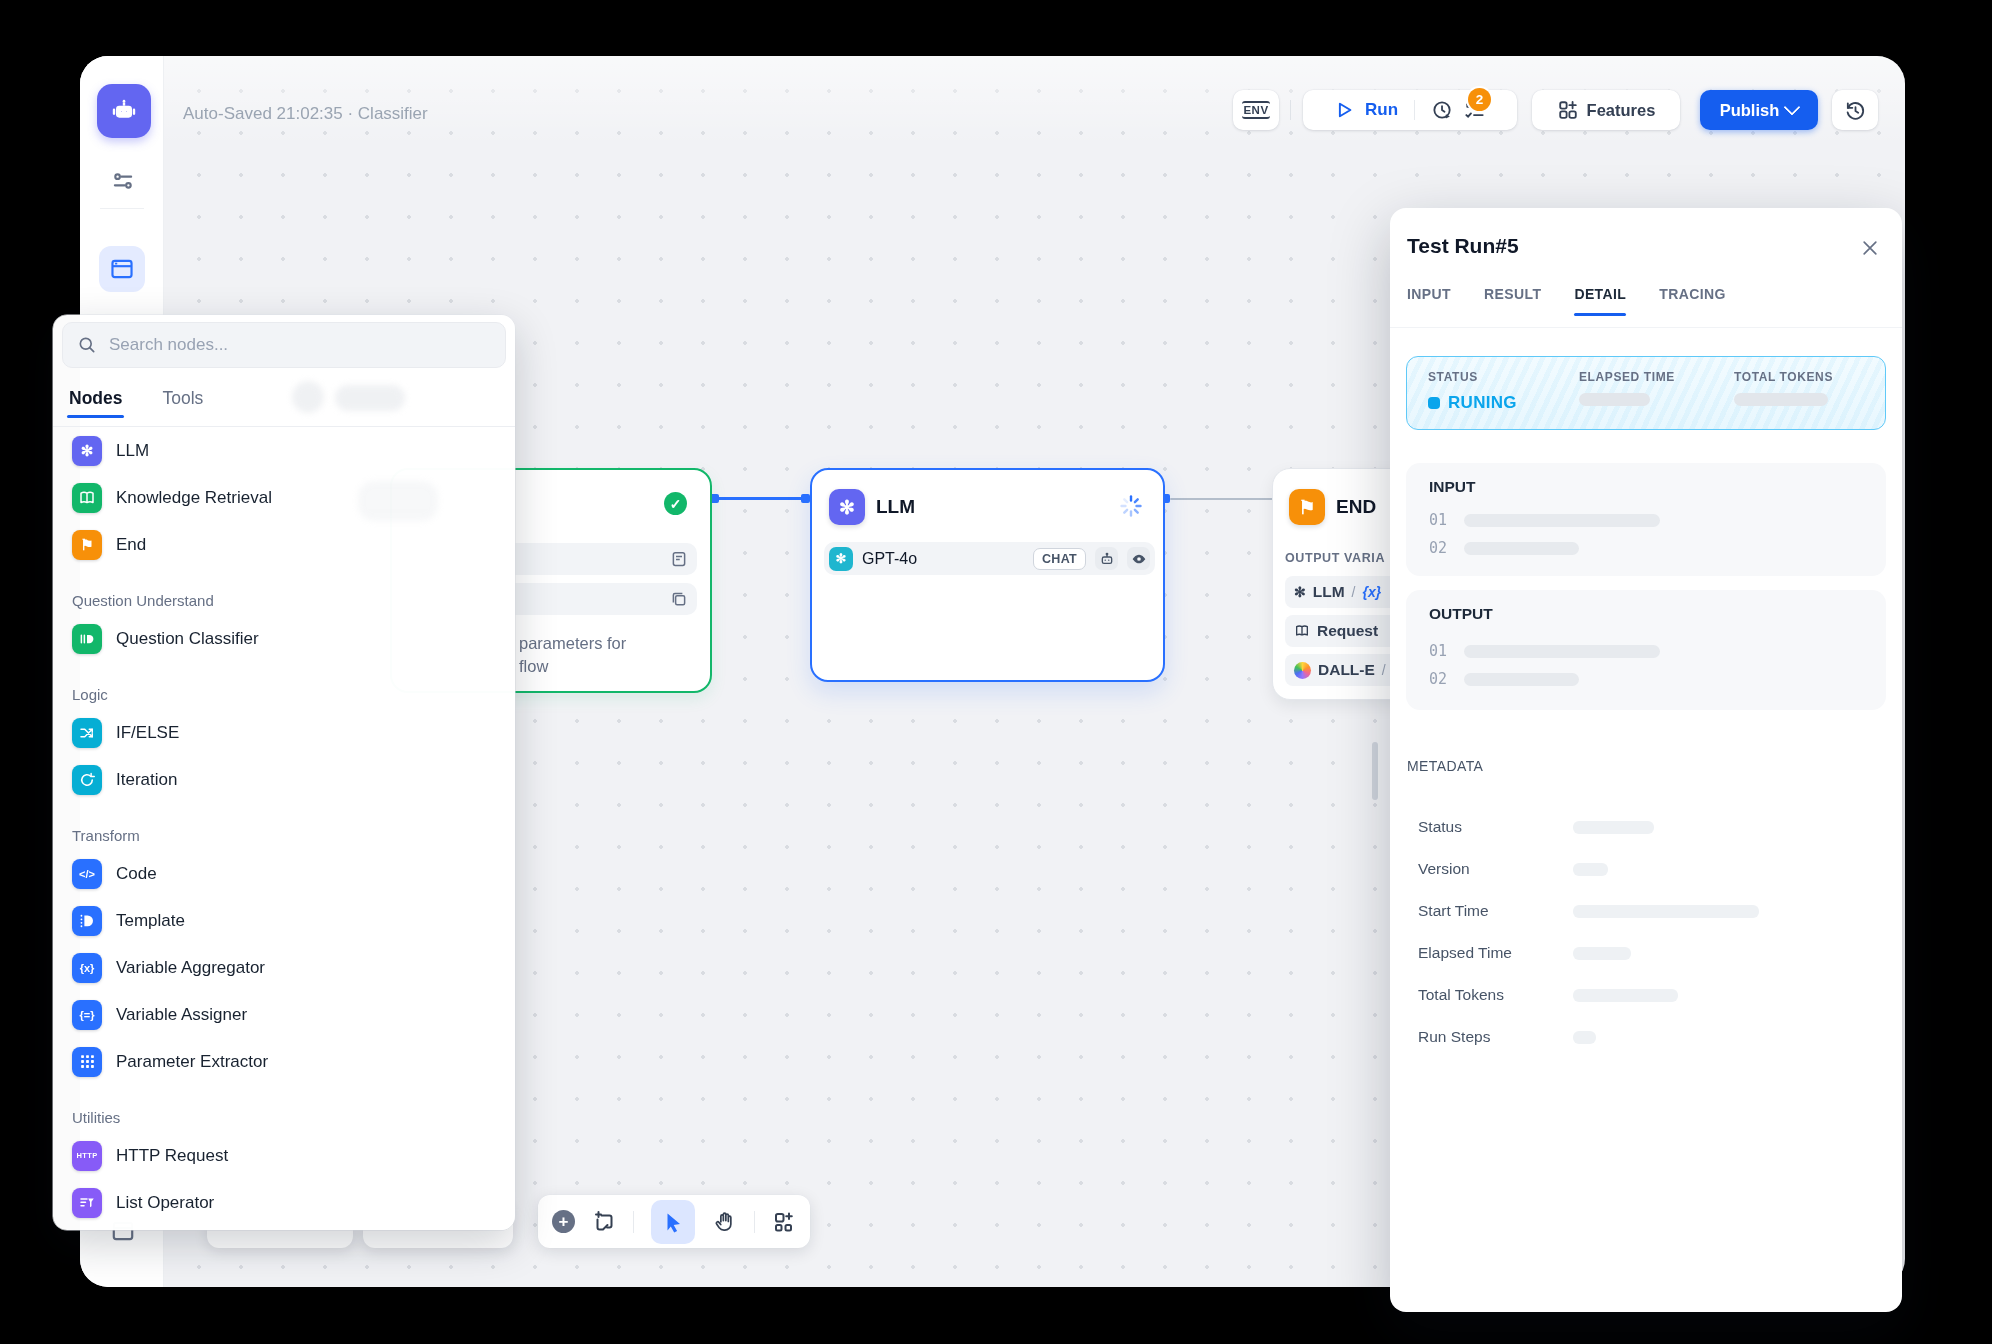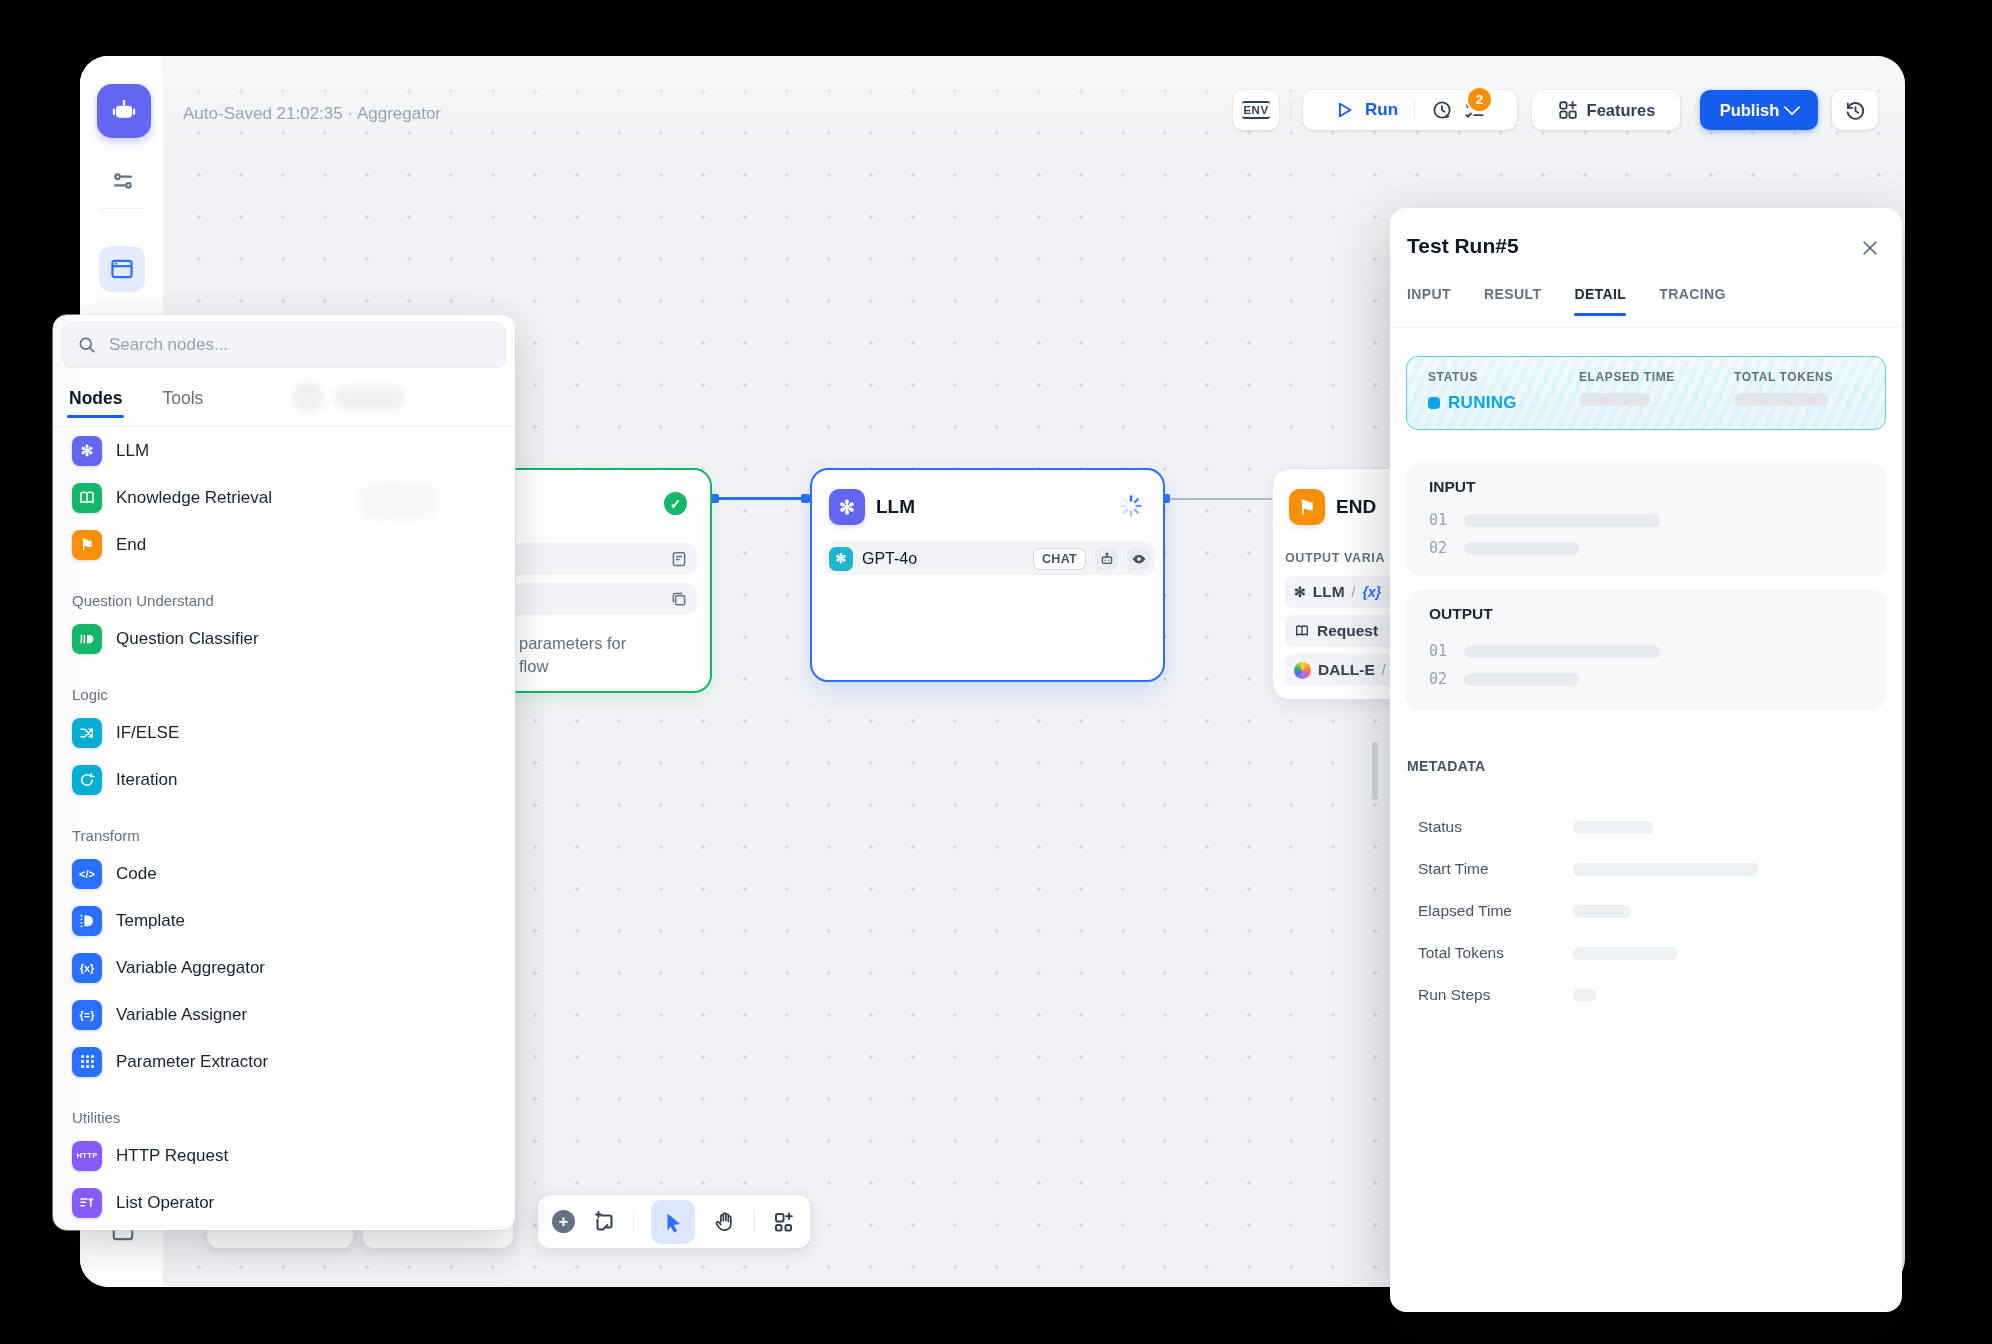--- a/index.html
+++ b/index.html
@@ -207,7 +207,7 @@
     </span>
   </div>
 
-  <div class="autosave">Auto-Saved 21:02:35 · Aggregator</div>
+  <div class="autosave">Auto-Saved 21:02:35 · Classifier</div>
 
   <div class="hbtn env-btn">
     <span class="env-glyph">ENV</span>

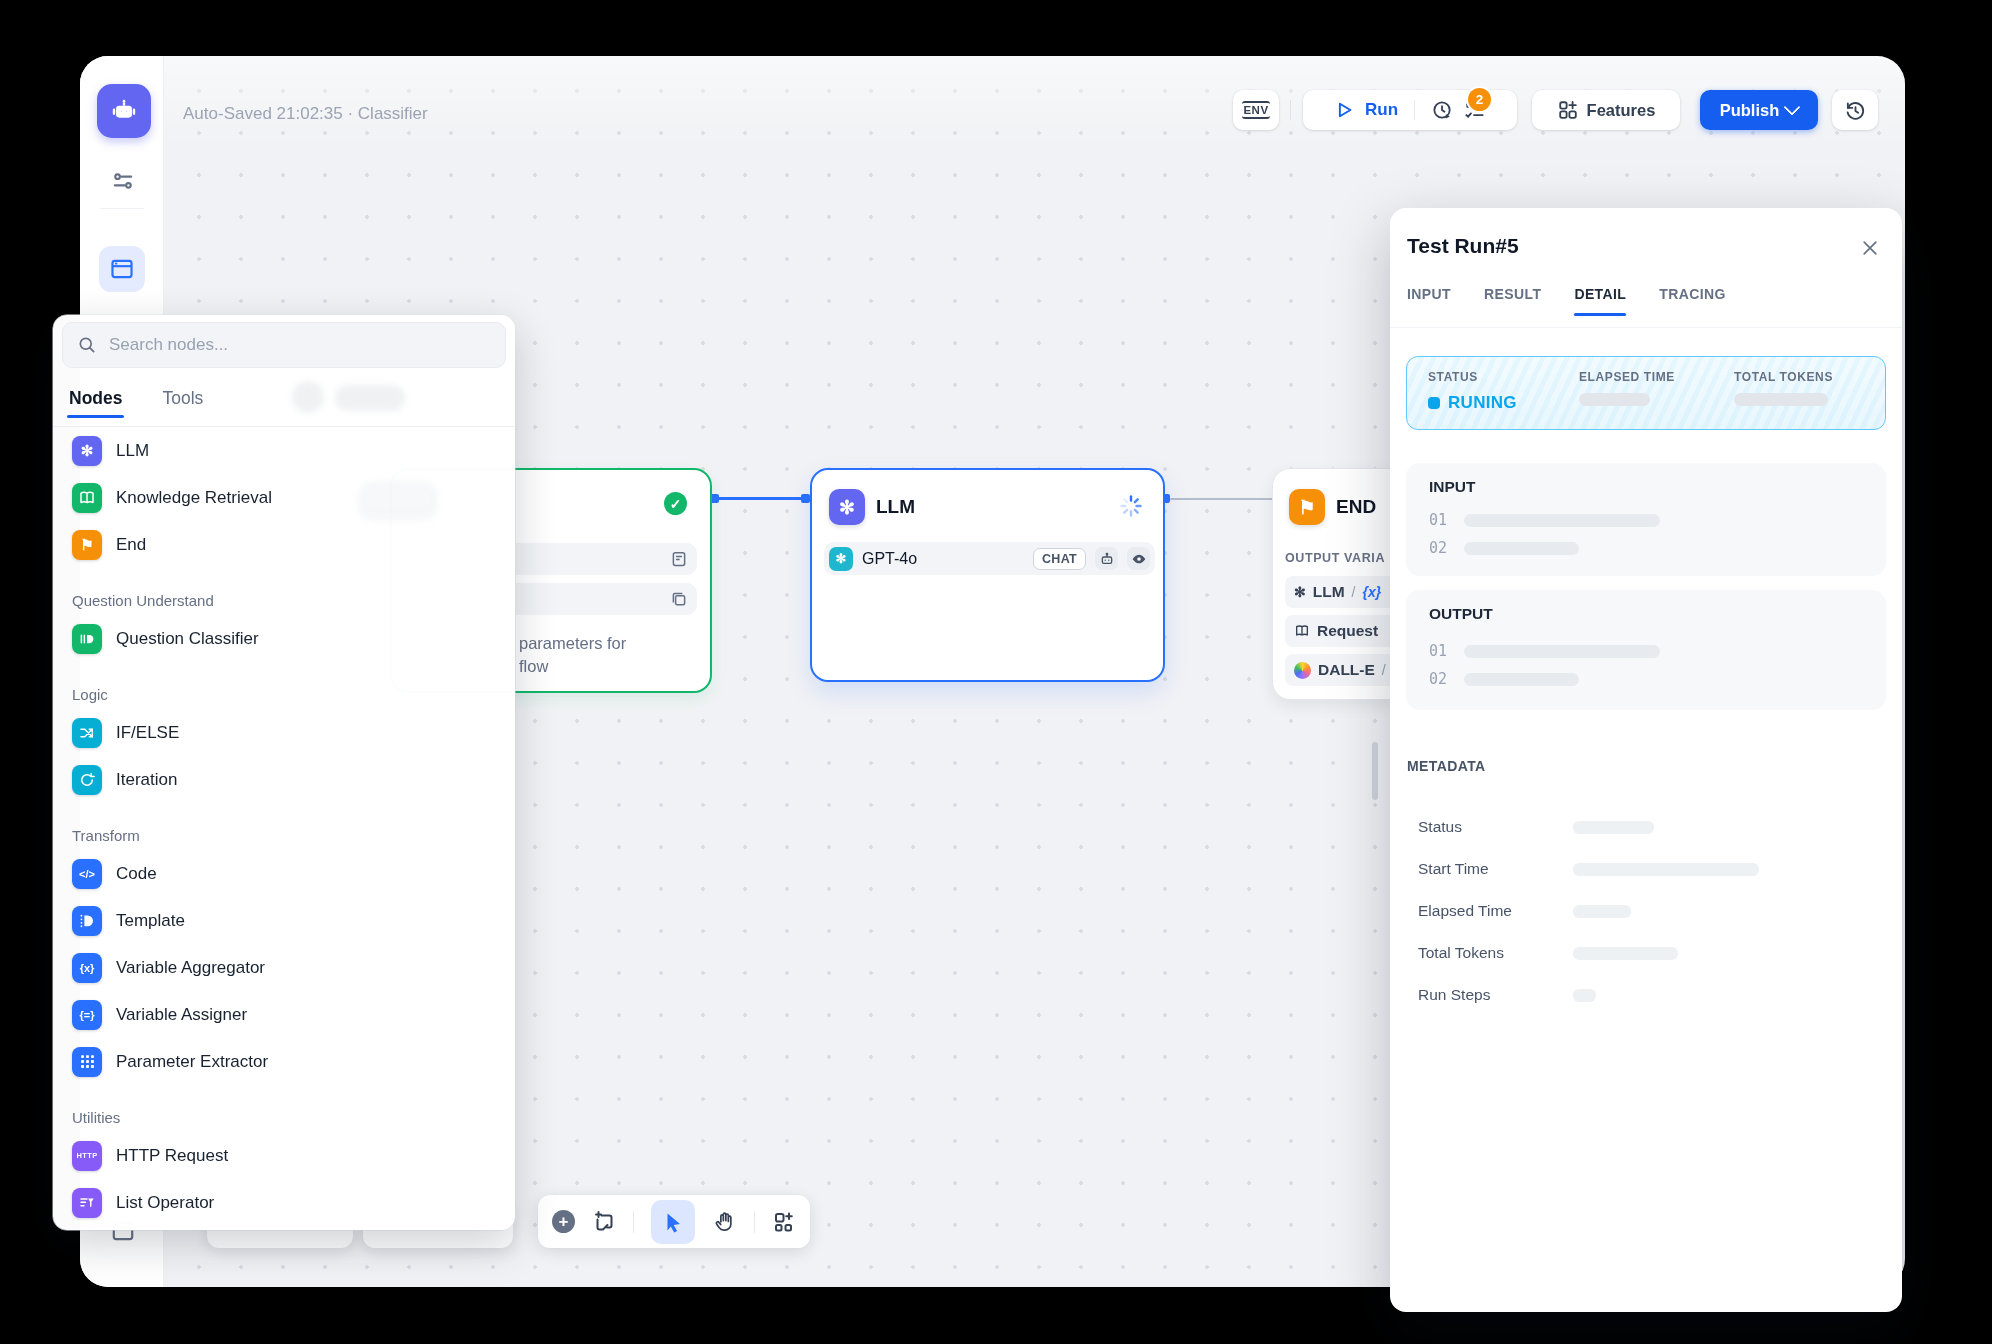--- a/index.html
+++ b/index.html
@@ -155,7 +155,7 @@
   .io-num{font-family:"DejaVu Sans Mono",monospace;font-size:15px;color:#98a2b3;}
   .io-pill{background:#e7eaee;border-radius:7px;height:13px;}
 
-  .meta-title{position:absolute;left:17px;top:550px;font-size:14px;font-weight:700;color:#475467;letter-spacing:.4px;}
+  .meta-title{position:absolute;left:17px;top:550px;font-size:14px;font-weight:400;color:#475467;letter-spacing:.4px;}
   .meta-rows{position:absolute;left:28px;top:598px;right:20px;}
   .meta-row{height:42px;display:flex;align-items:center;}
   .meta-label{width:155px;font-size:15.5px;color:#475467;}

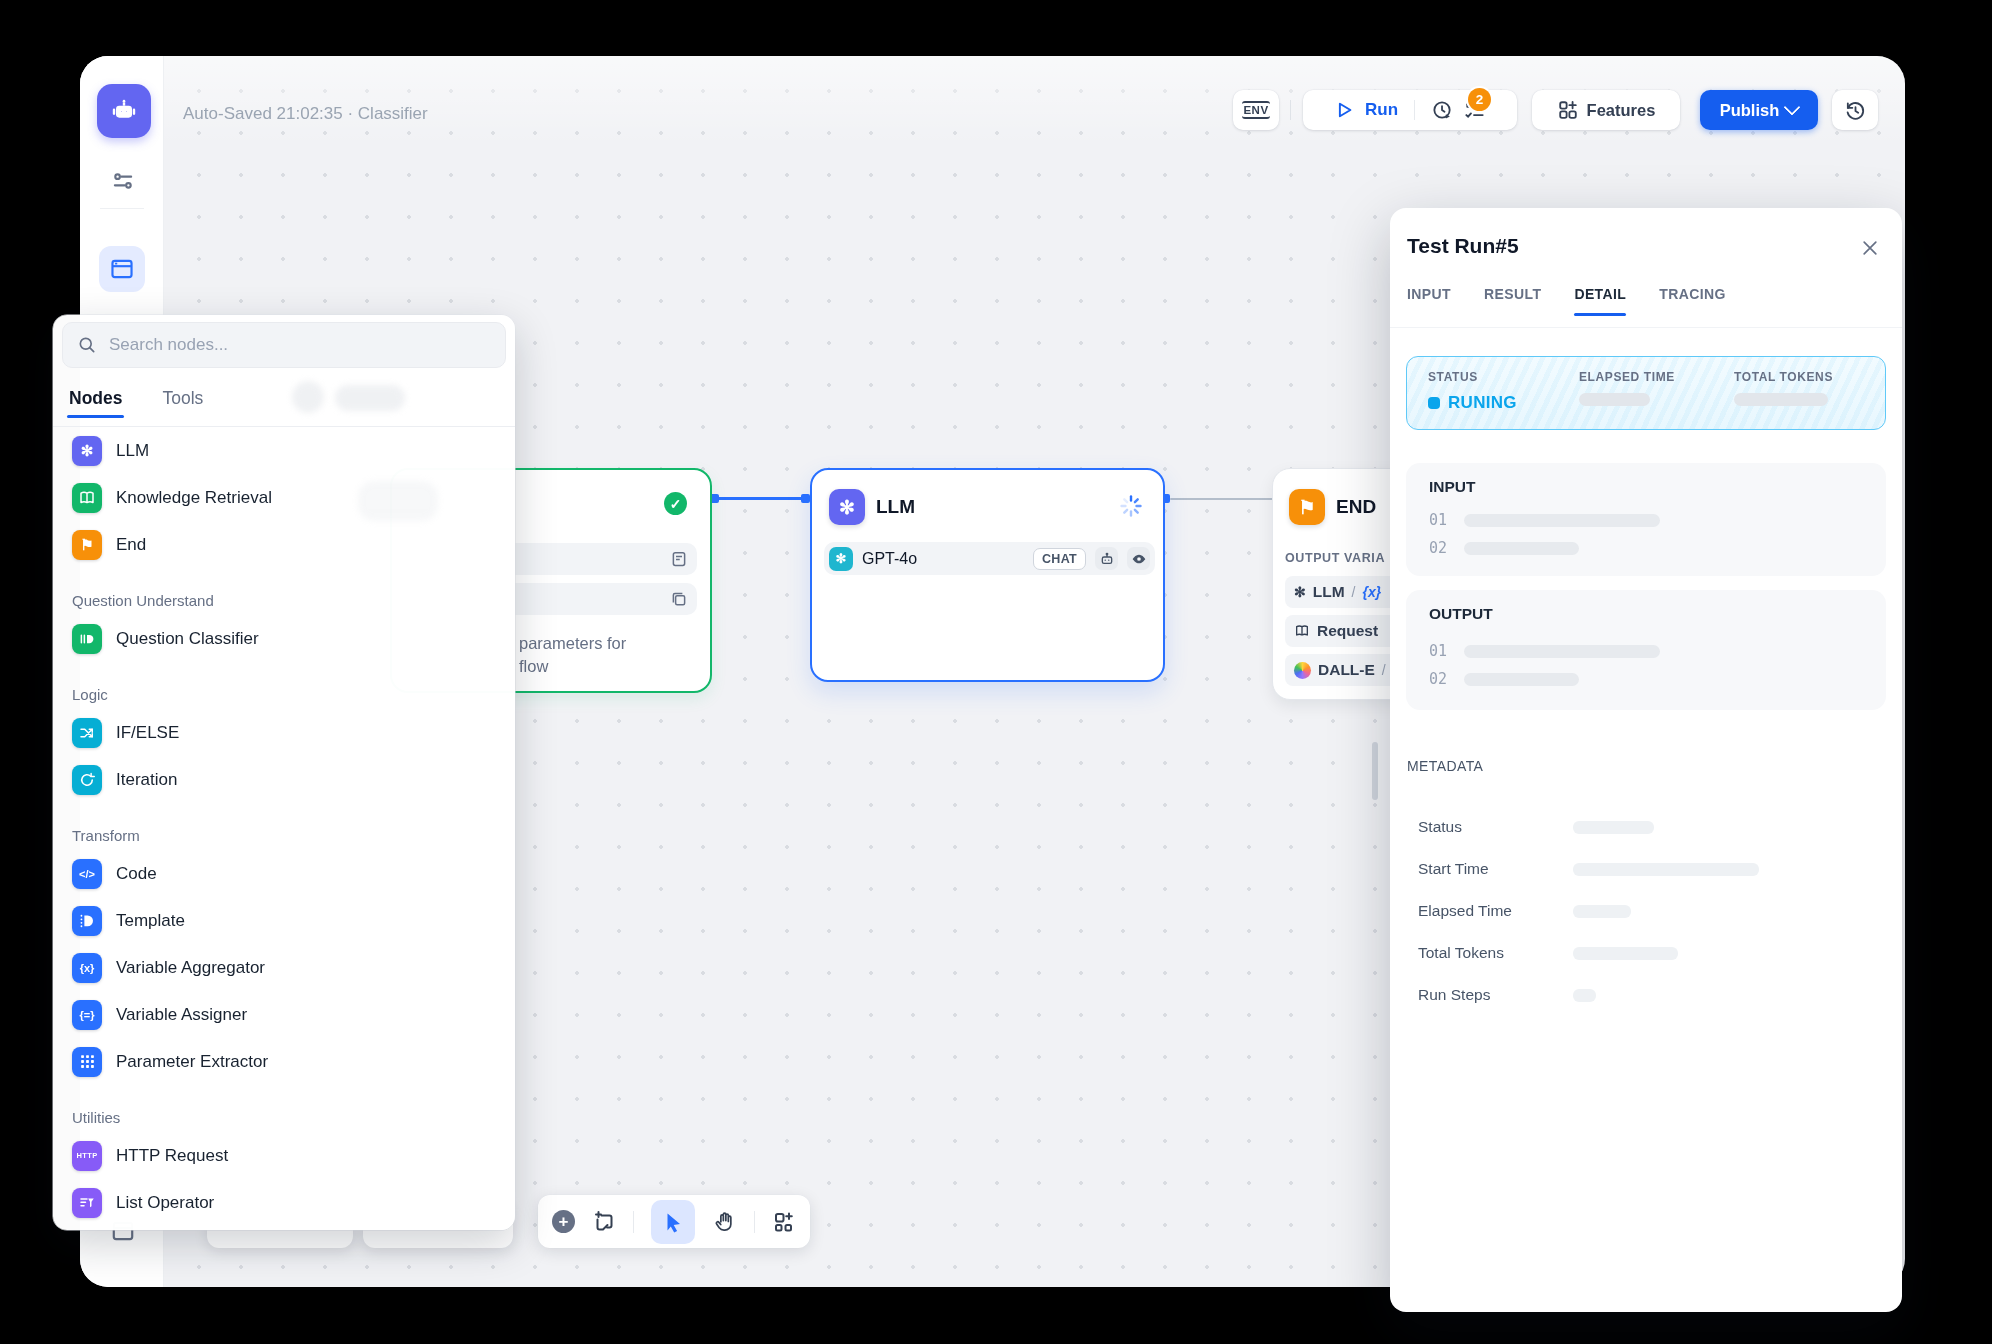--- a/index.html
+++ b/index.html
@@ -624,6 +624,10 @@
         <span class="meta-pill" style="width:81px"></span>
       </div>
       <div class="meta-row">
+        <span class="meta-label">Version</span>
+        <span class="meta-pill" style="width:35px"></span>
+      </div>
+      <div class="meta-row">
         <span class="meta-label">Start Time</span>
         <span class="meta-pill" style="width:186px"></span>
       </div>

